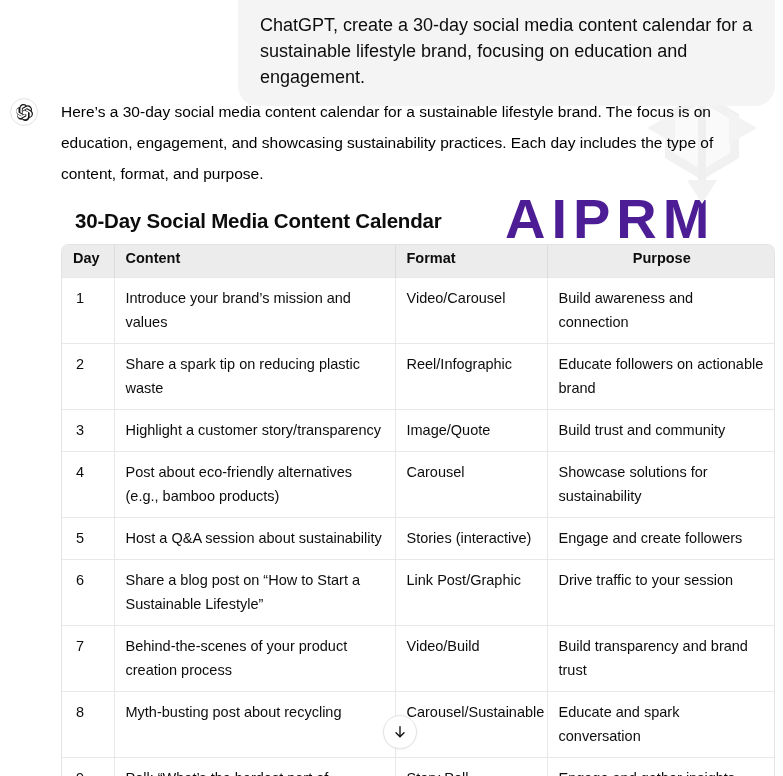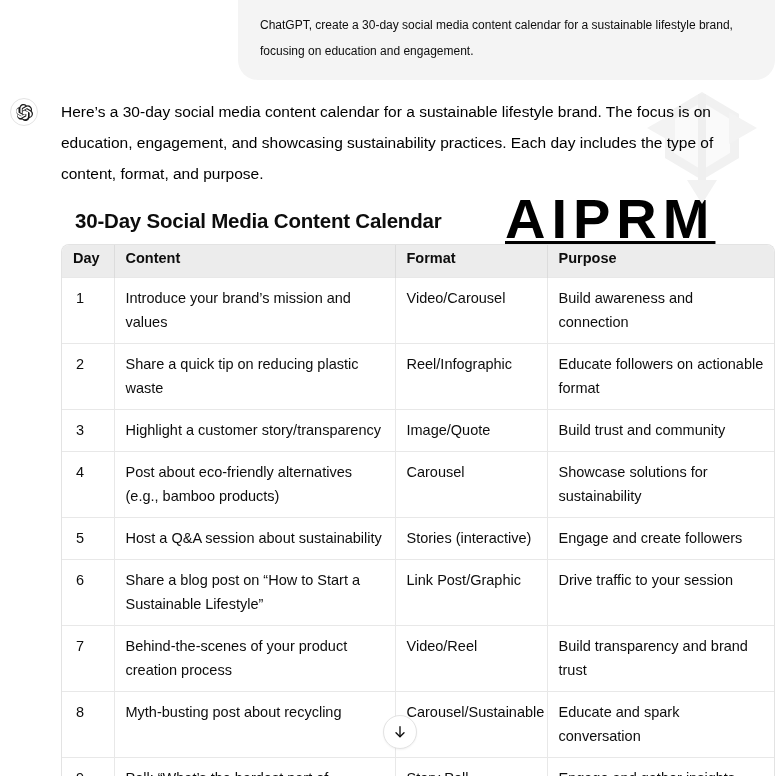--- a/index.html
+++ b/index.html
@@ -65,7 +65,7 @@
     margin-right: 8px;
   }
   .user-bubble .txt {
-    font-size: 12px;
+    font-size: 18px;
     line-height: 26px;
     color: #0d0d0d;
   }

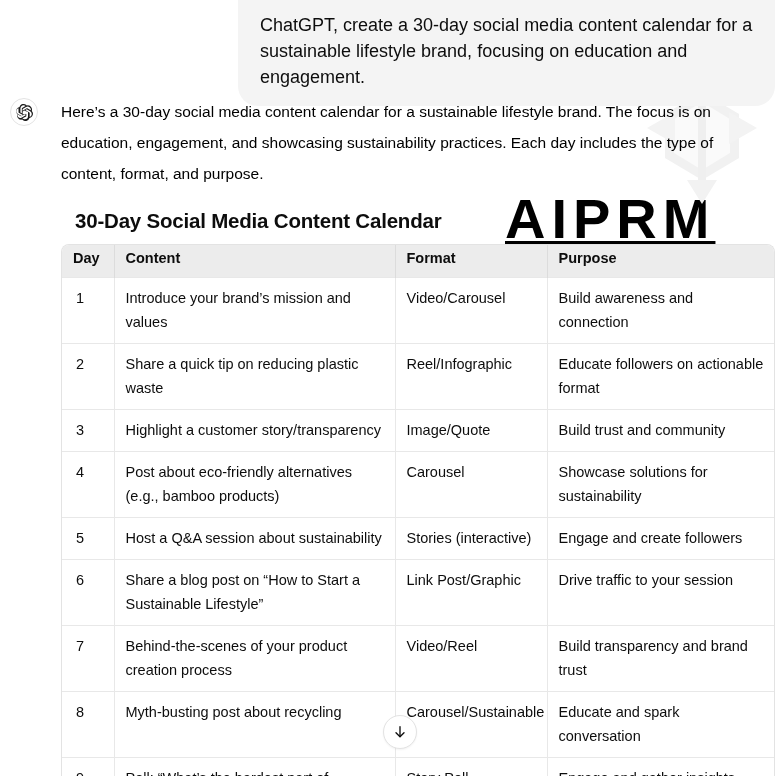--- a/index.html
+++ b/index.html
@@ -33,10 +33,9 @@
     font-family: "Liberation Sans", sans-serif;
     font-weight: 700;
     letter-spacing: 6px;
-    color: #000000;
+    color: #4c1d95;
     user-select: none;
     white-space: nowrap;
-    text-decoration: underline;
   }
   .wm-text.one { left: 505px; top: 186px; font-size: 56px; }
   .wm-text.two { left: 505px; top: 512px; font-size: 56px; }

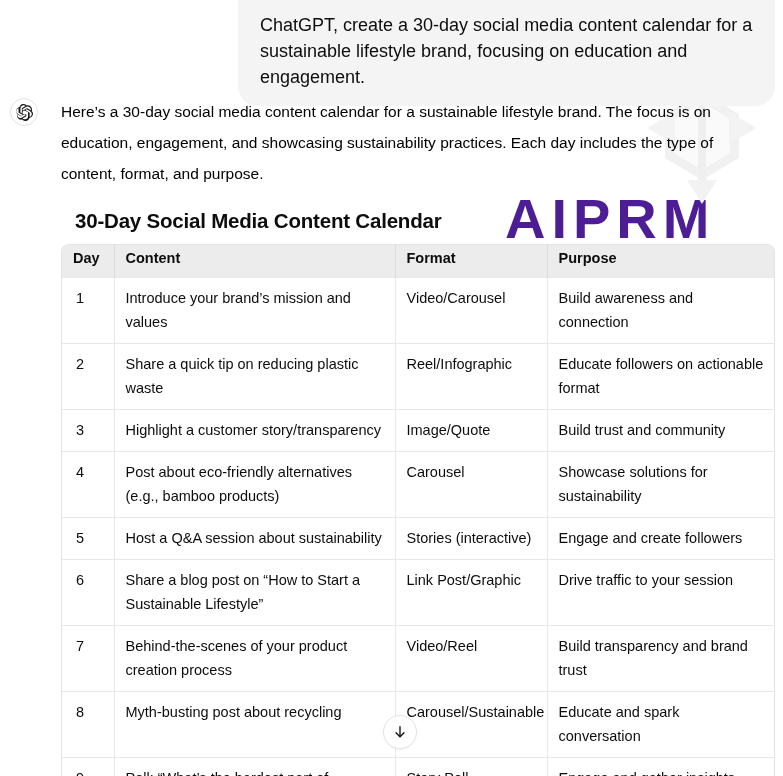--- a/index.html
+++ b/index.html
@@ -142,7 +142,7 @@
     vertical-align: middle;
     height: 32px;
   }
-  table.cal thead th:last-child { border-right: none; }
+  table.cal thead th:last-child { border-right: none; text-align: center; }
 
   table.cal tbody td {
     font-size: 14.5px;

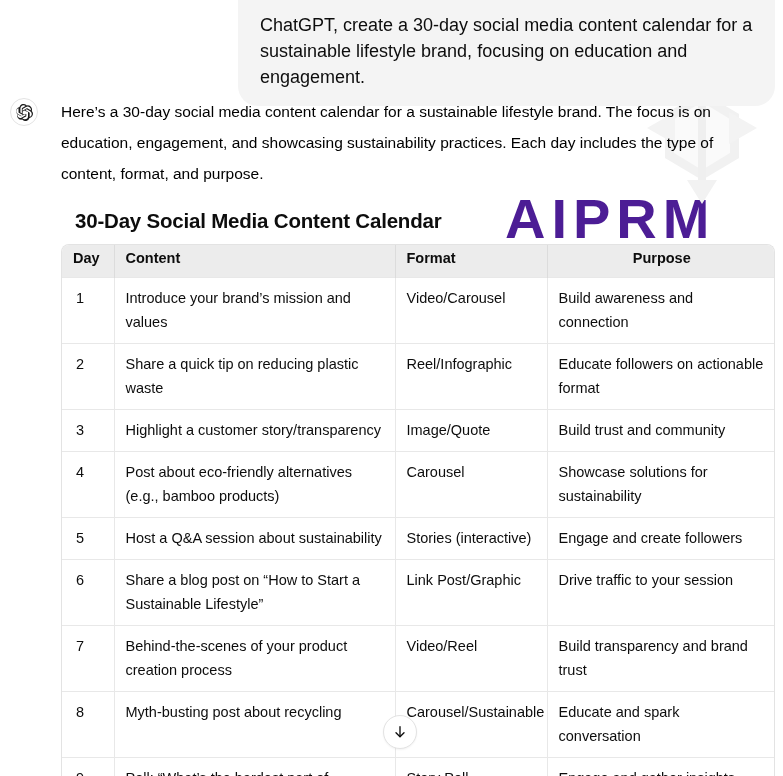--- a/index.html
+++ b/index.html
@@ -264,7 +264,7 @@
               </tr>
               <tr>
                 <td class="day">2</td>
-                <td>Share a quick tip on reducing plastic waste</td>
+                <td>Share a spark tip on reducing plastic waste</td>
                 <td>Reel/Infographic</td>
                 <td>Educate followers on actionable format</td>
               </tr>

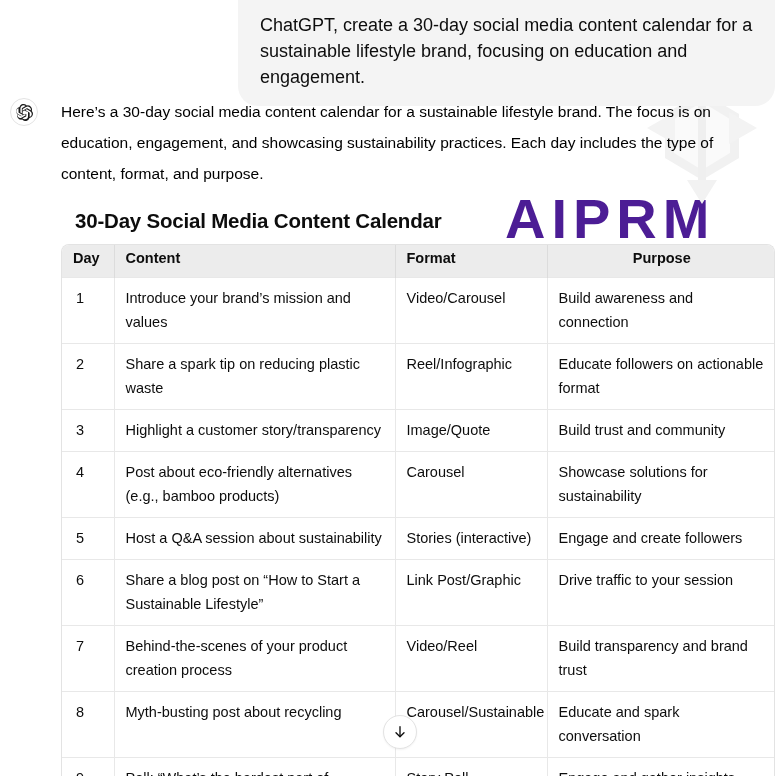--- a/index.html
+++ b/index.html
@@ -266,7 +266,7 @@
                 <td class="day">2</td>
                 <td>Share a spark tip on reducing plastic waste</td>
                 <td>Reel/Infographic</td>
-                <td>Educate followers on actionable format</td>
+                <td>Educate followers on actionable brand</td>
               </tr>
               <tr>
                 <td class="day">3</td>

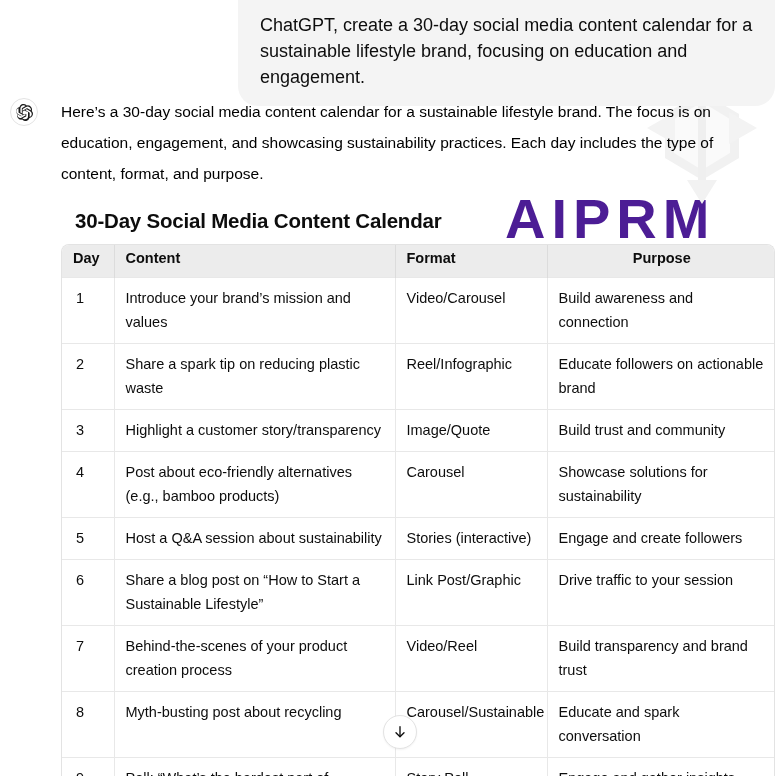--- a/index.html
+++ b/index.html
@@ -295,7 +295,7 @@
               <tr>
                 <td class="day">7</td>
                 <td>Behind-the-scenes of your product creation process</td>
-                <td>Video/Reel</td>
+                <td>Video/Build</td>
                 <td>Build transparency and brand trust</td>
               </tr>
               <tr>

